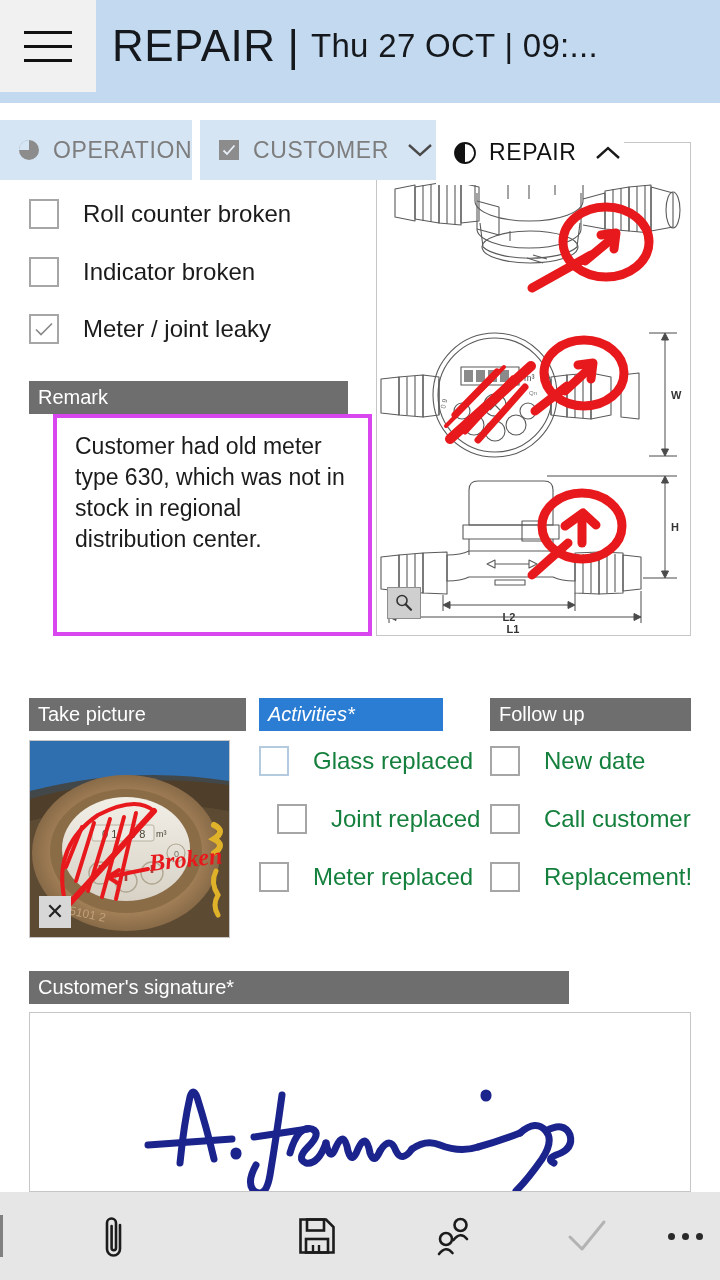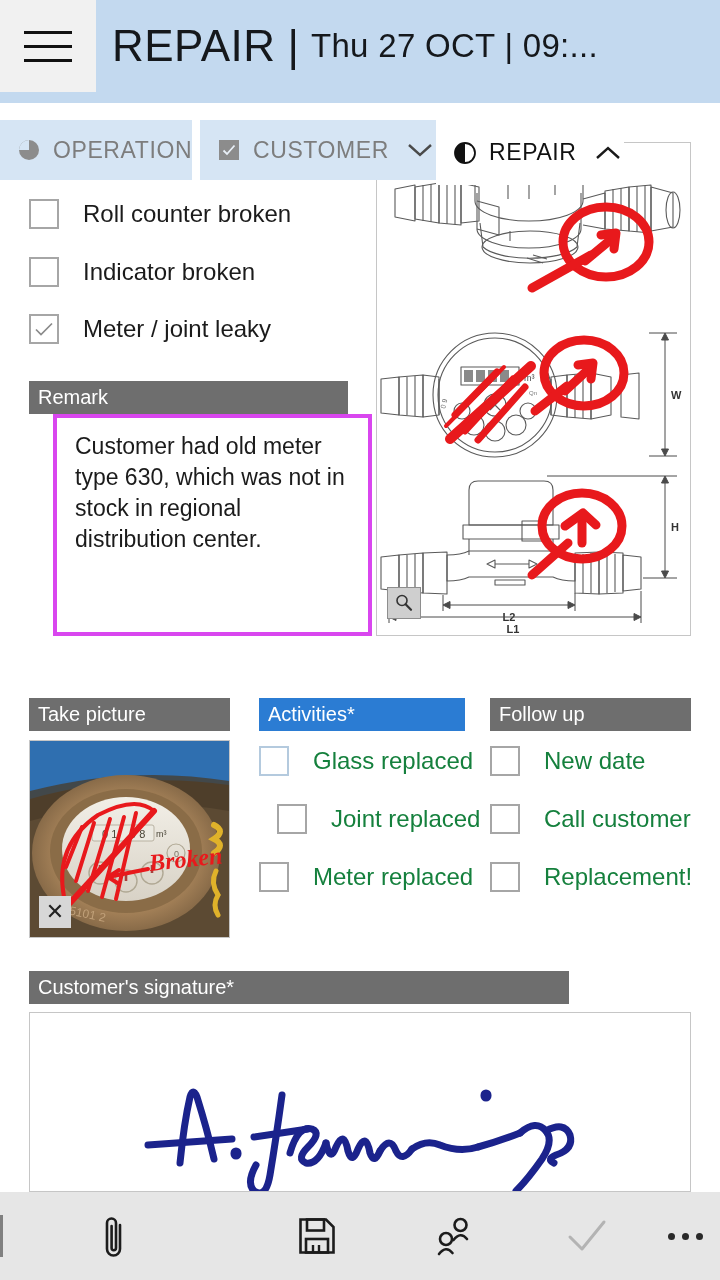--- a/index.html
+++ b/index.html
@@ -120,7 +120,7 @@
   .sec-head.blue { background: #2b7cd3; }
 
   #head-remark    { left: 29px; top: 381px; width: 319px; }
-  #head-picture   { left: 29px; top: 698px; width: 201px; }
+  #head-picture   { left: 29px; top: 698px; width: 217px; }
   #head-activities{ left: 259px; top: 698px; width: 206px; }
   #head-followup  { left: 490px; top: 698px; width: 201px; }
   #head-signature { left: 29px; top: 971px; width: 540px; }

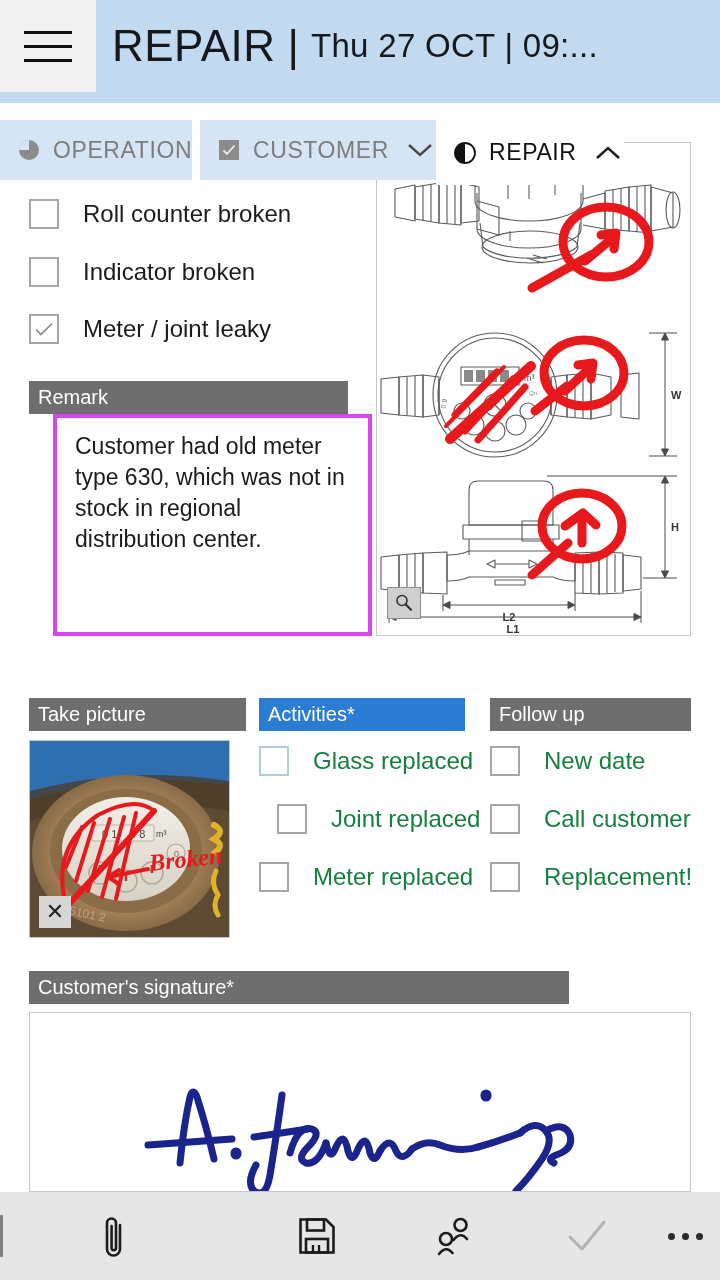--- a/index.html
+++ b/index.html
@@ -121,7 +121,7 @@
 
   #head-remark    { left: 29px; top: 381px; width: 319px; }
   #head-picture   { left: 29px; top: 698px; width: 217px; }
-  #head-activities{ left: 259px; top: 698px; width: 206px; }
+  #head-activities{ left: 259px; top: 698px; width: 184px; font-style: italic; }
   #head-followup  { left: 490px; top: 698px; width: 201px; }
   #head-signature { left: 29px; top: 971px; width: 540px; }
 

